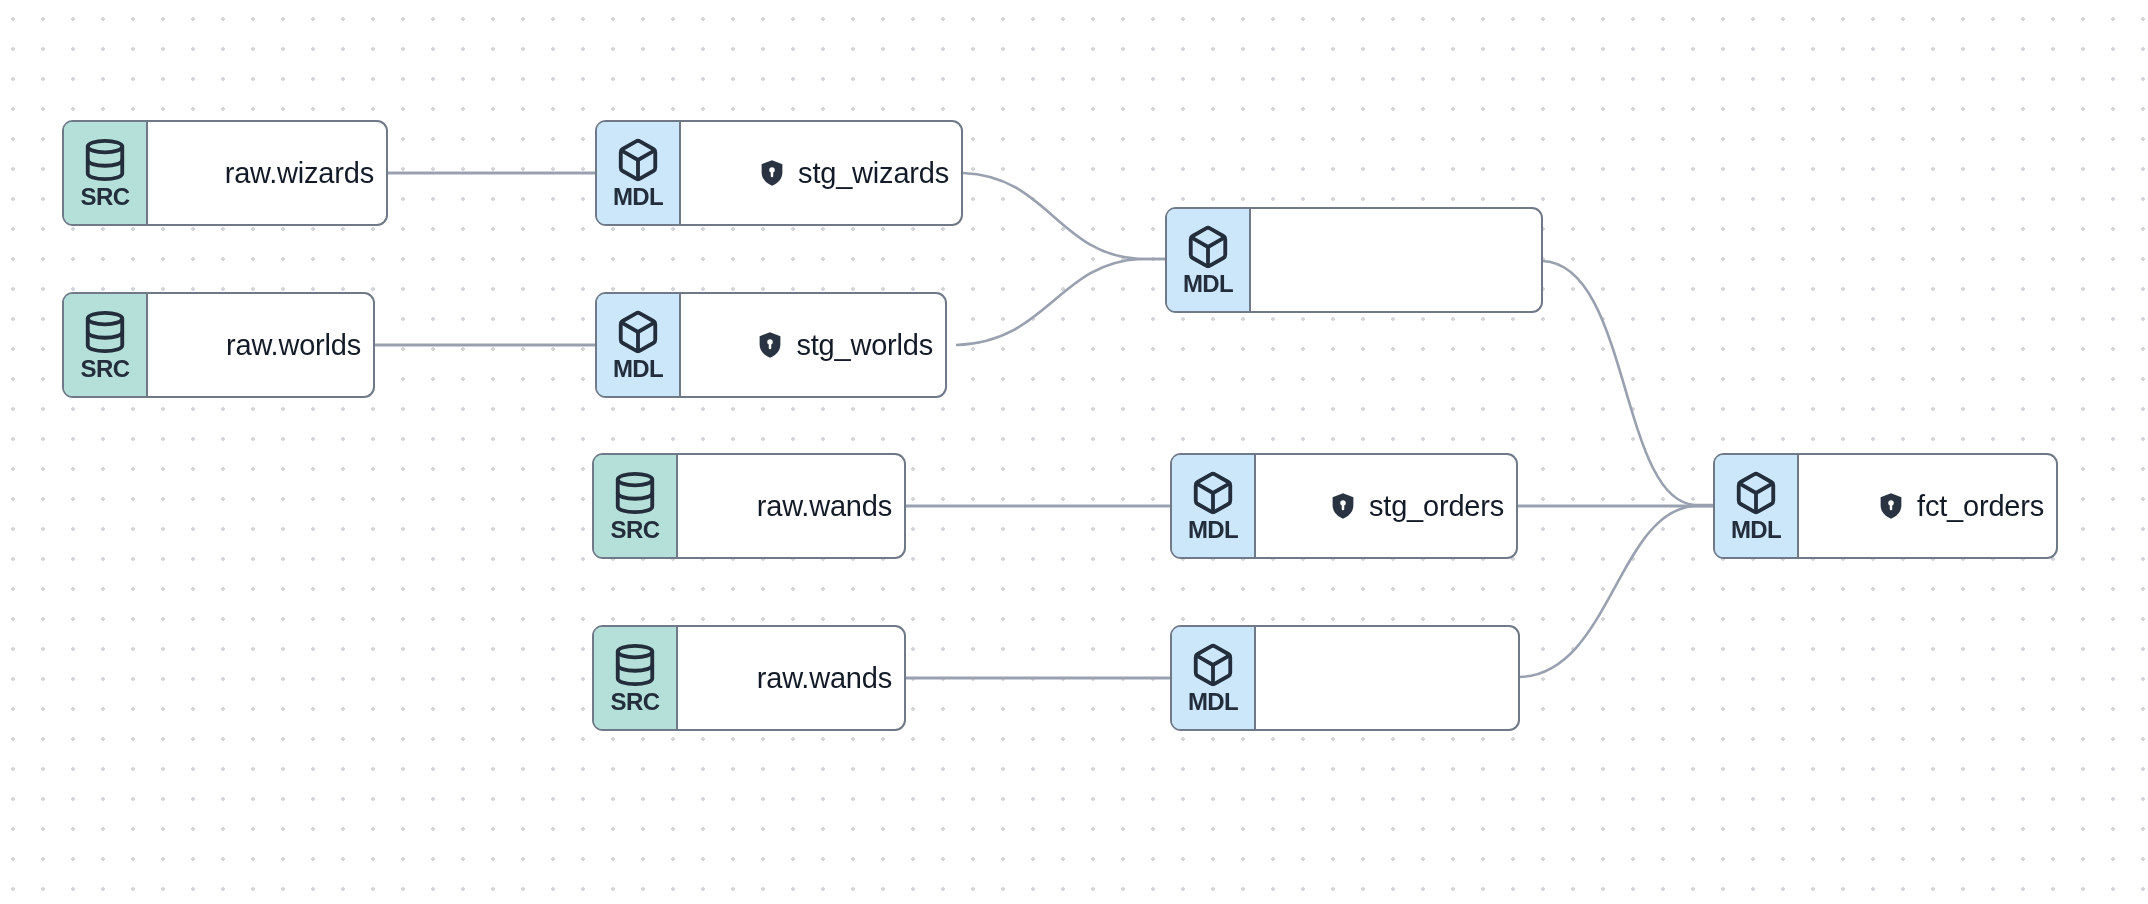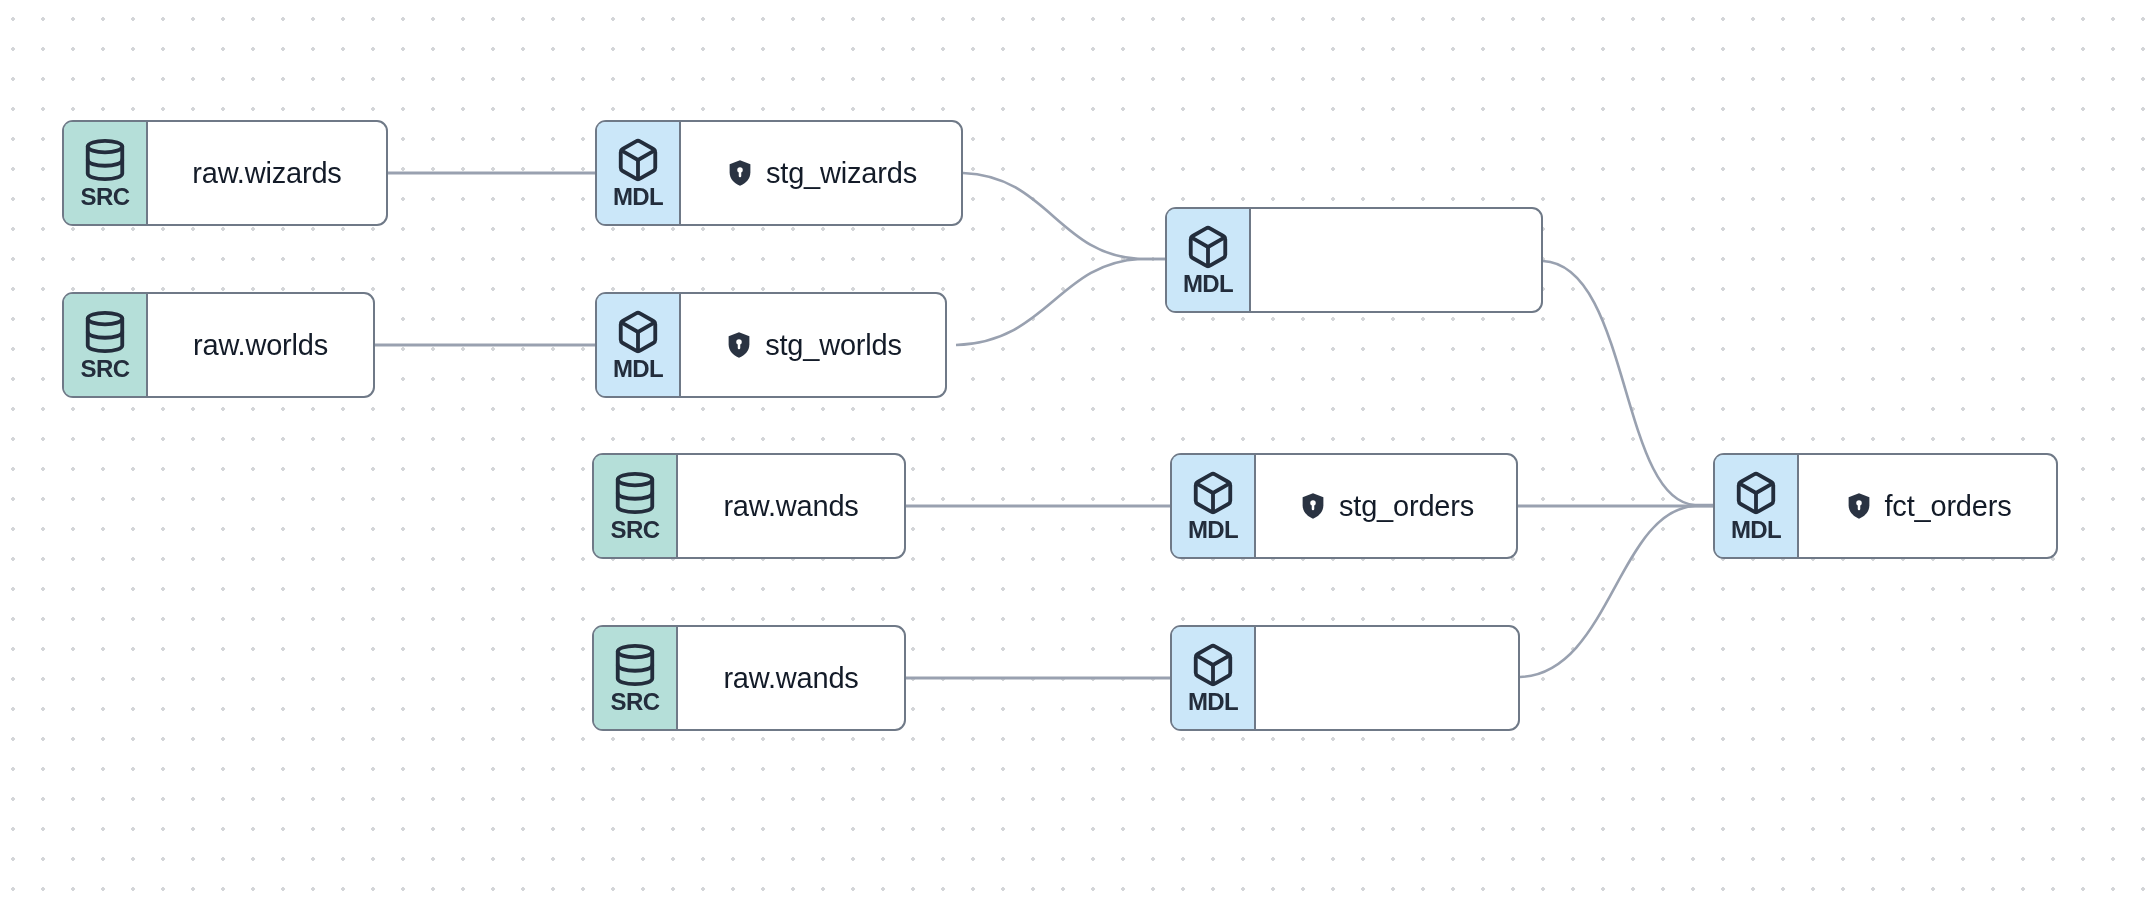--- a/index.html
+++ b/index.html
@@ -31,7 +31,7 @@
     letter-spacing:-0.6px;margin-top:1px;
   }
   .body{
-    flex:1 1 auto;display:flex;align-items:center;justify-content:center;
+    flex:1 1 auto;display:flex;align-items:center;justify-content:flex-end;
     gap:11px;padding:9px 12px;min-width:0;
   }
   .label{

